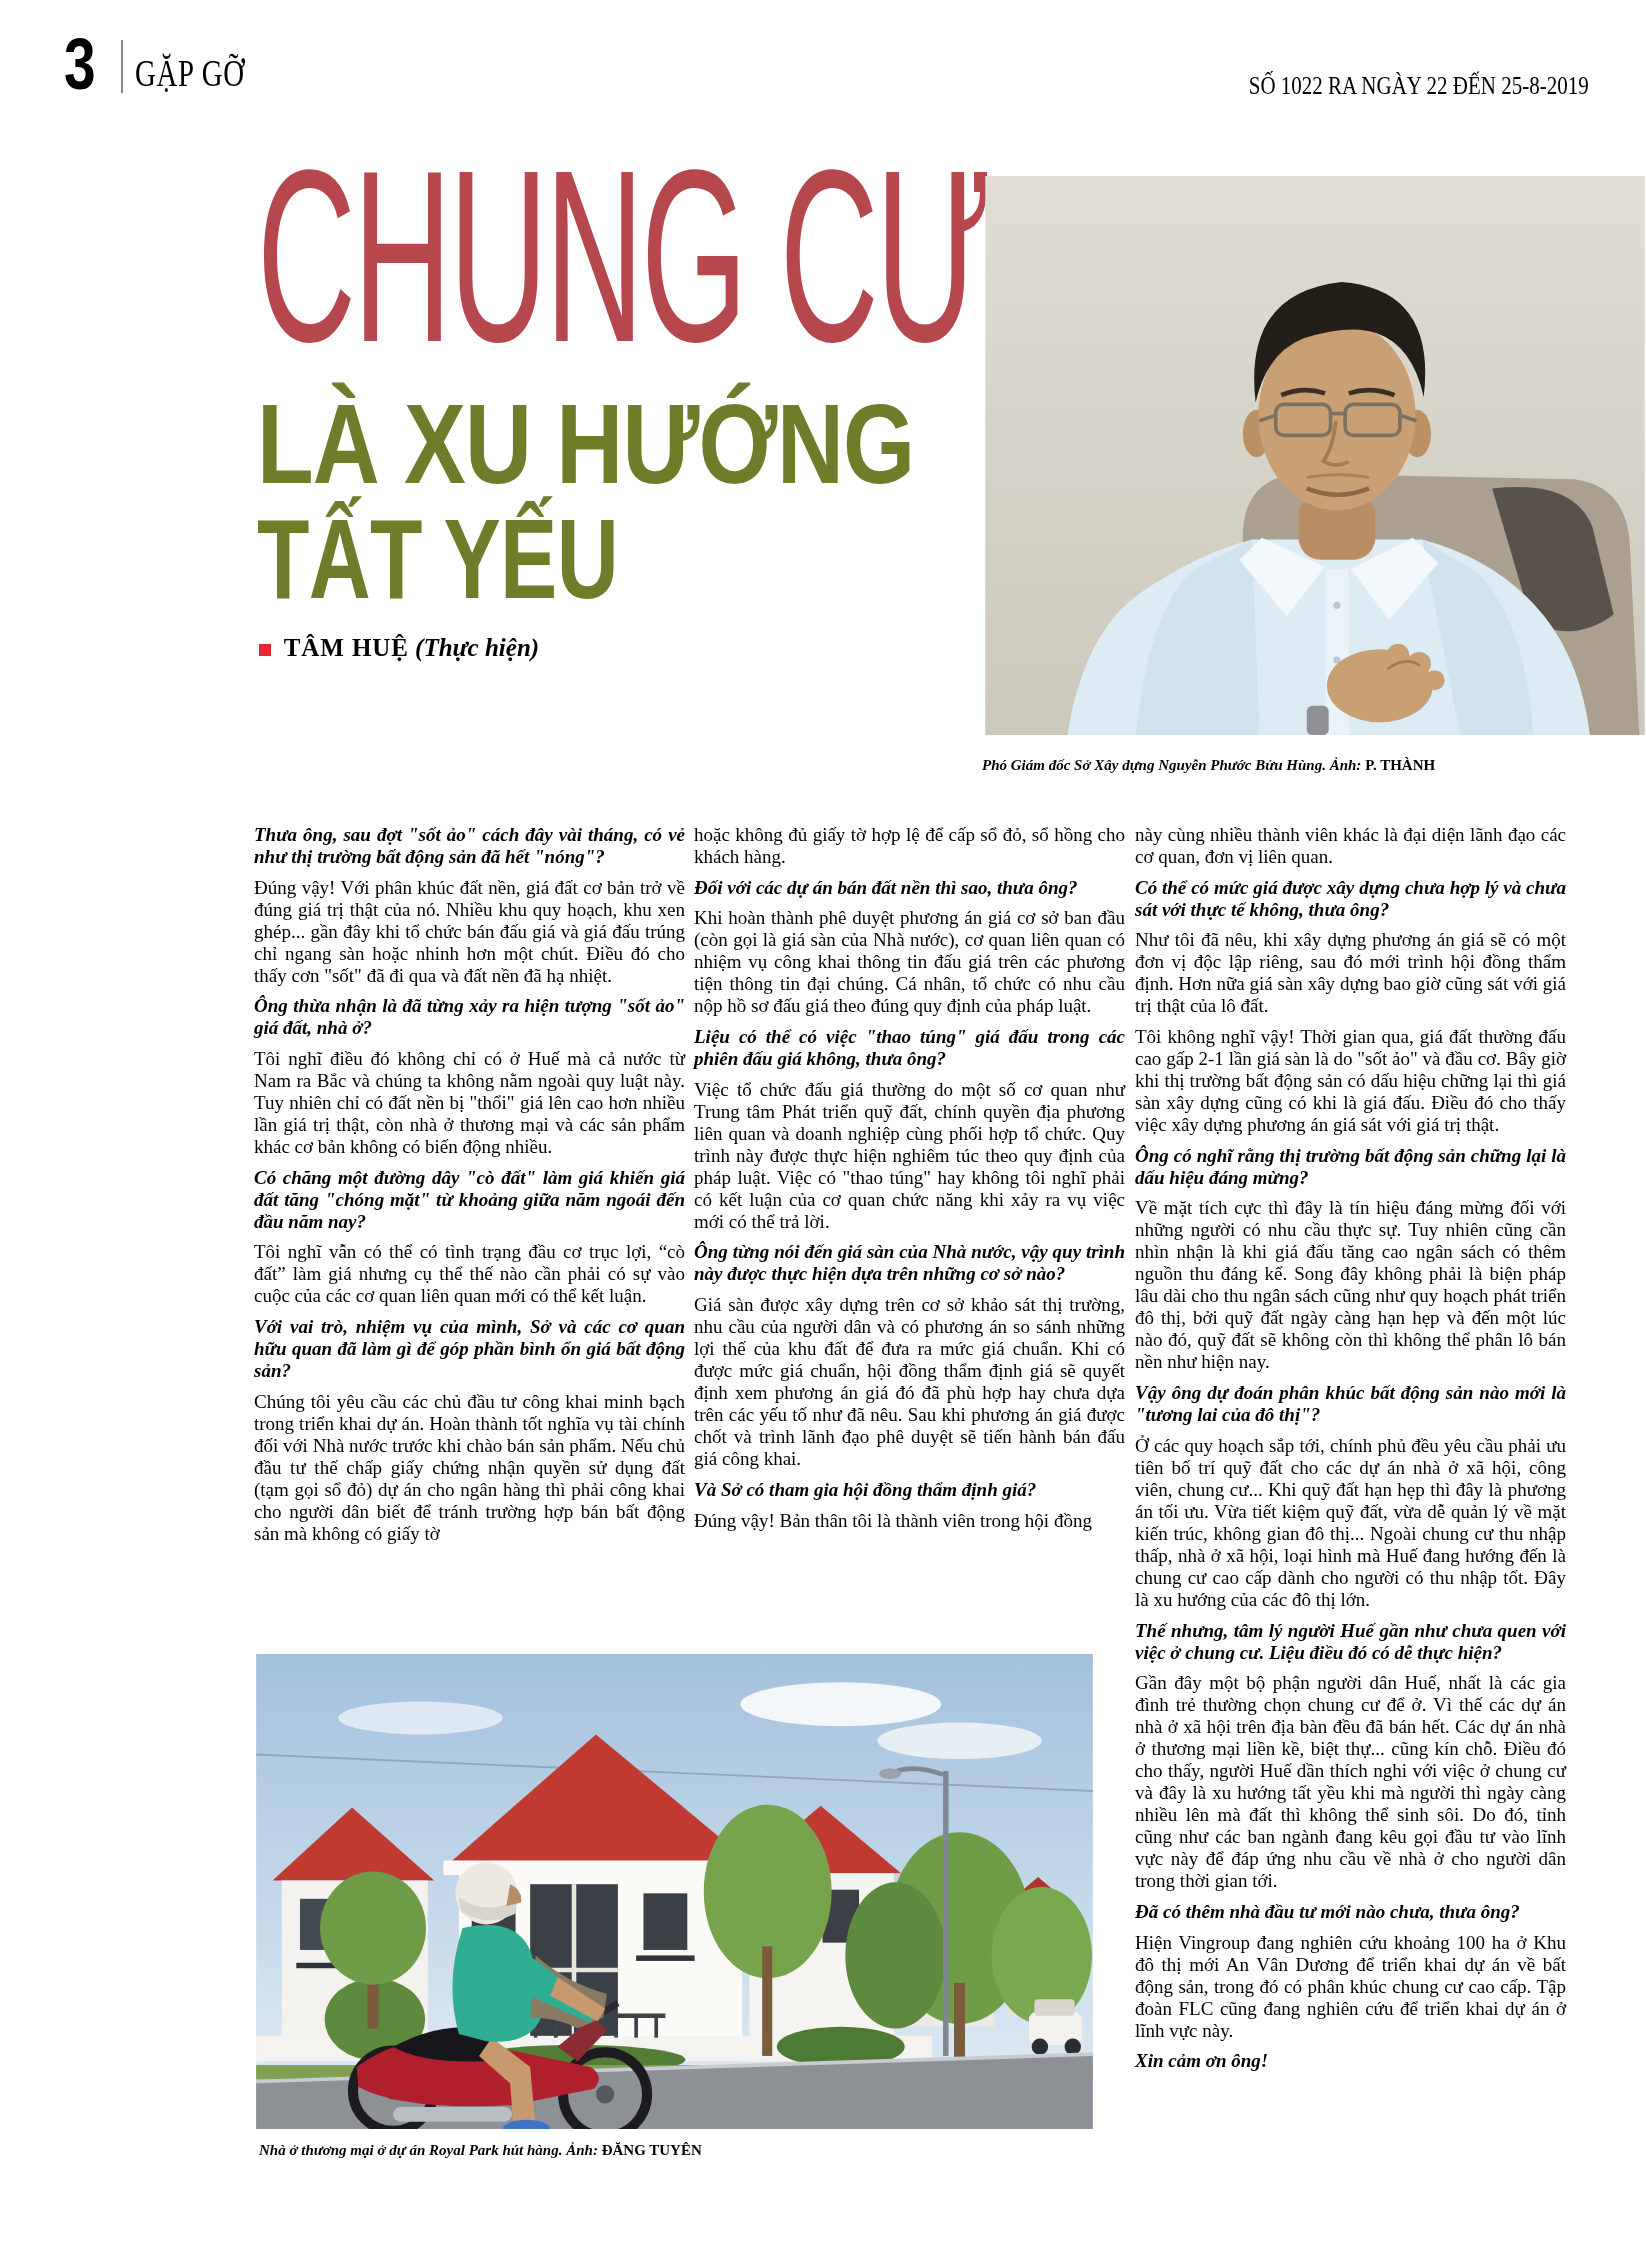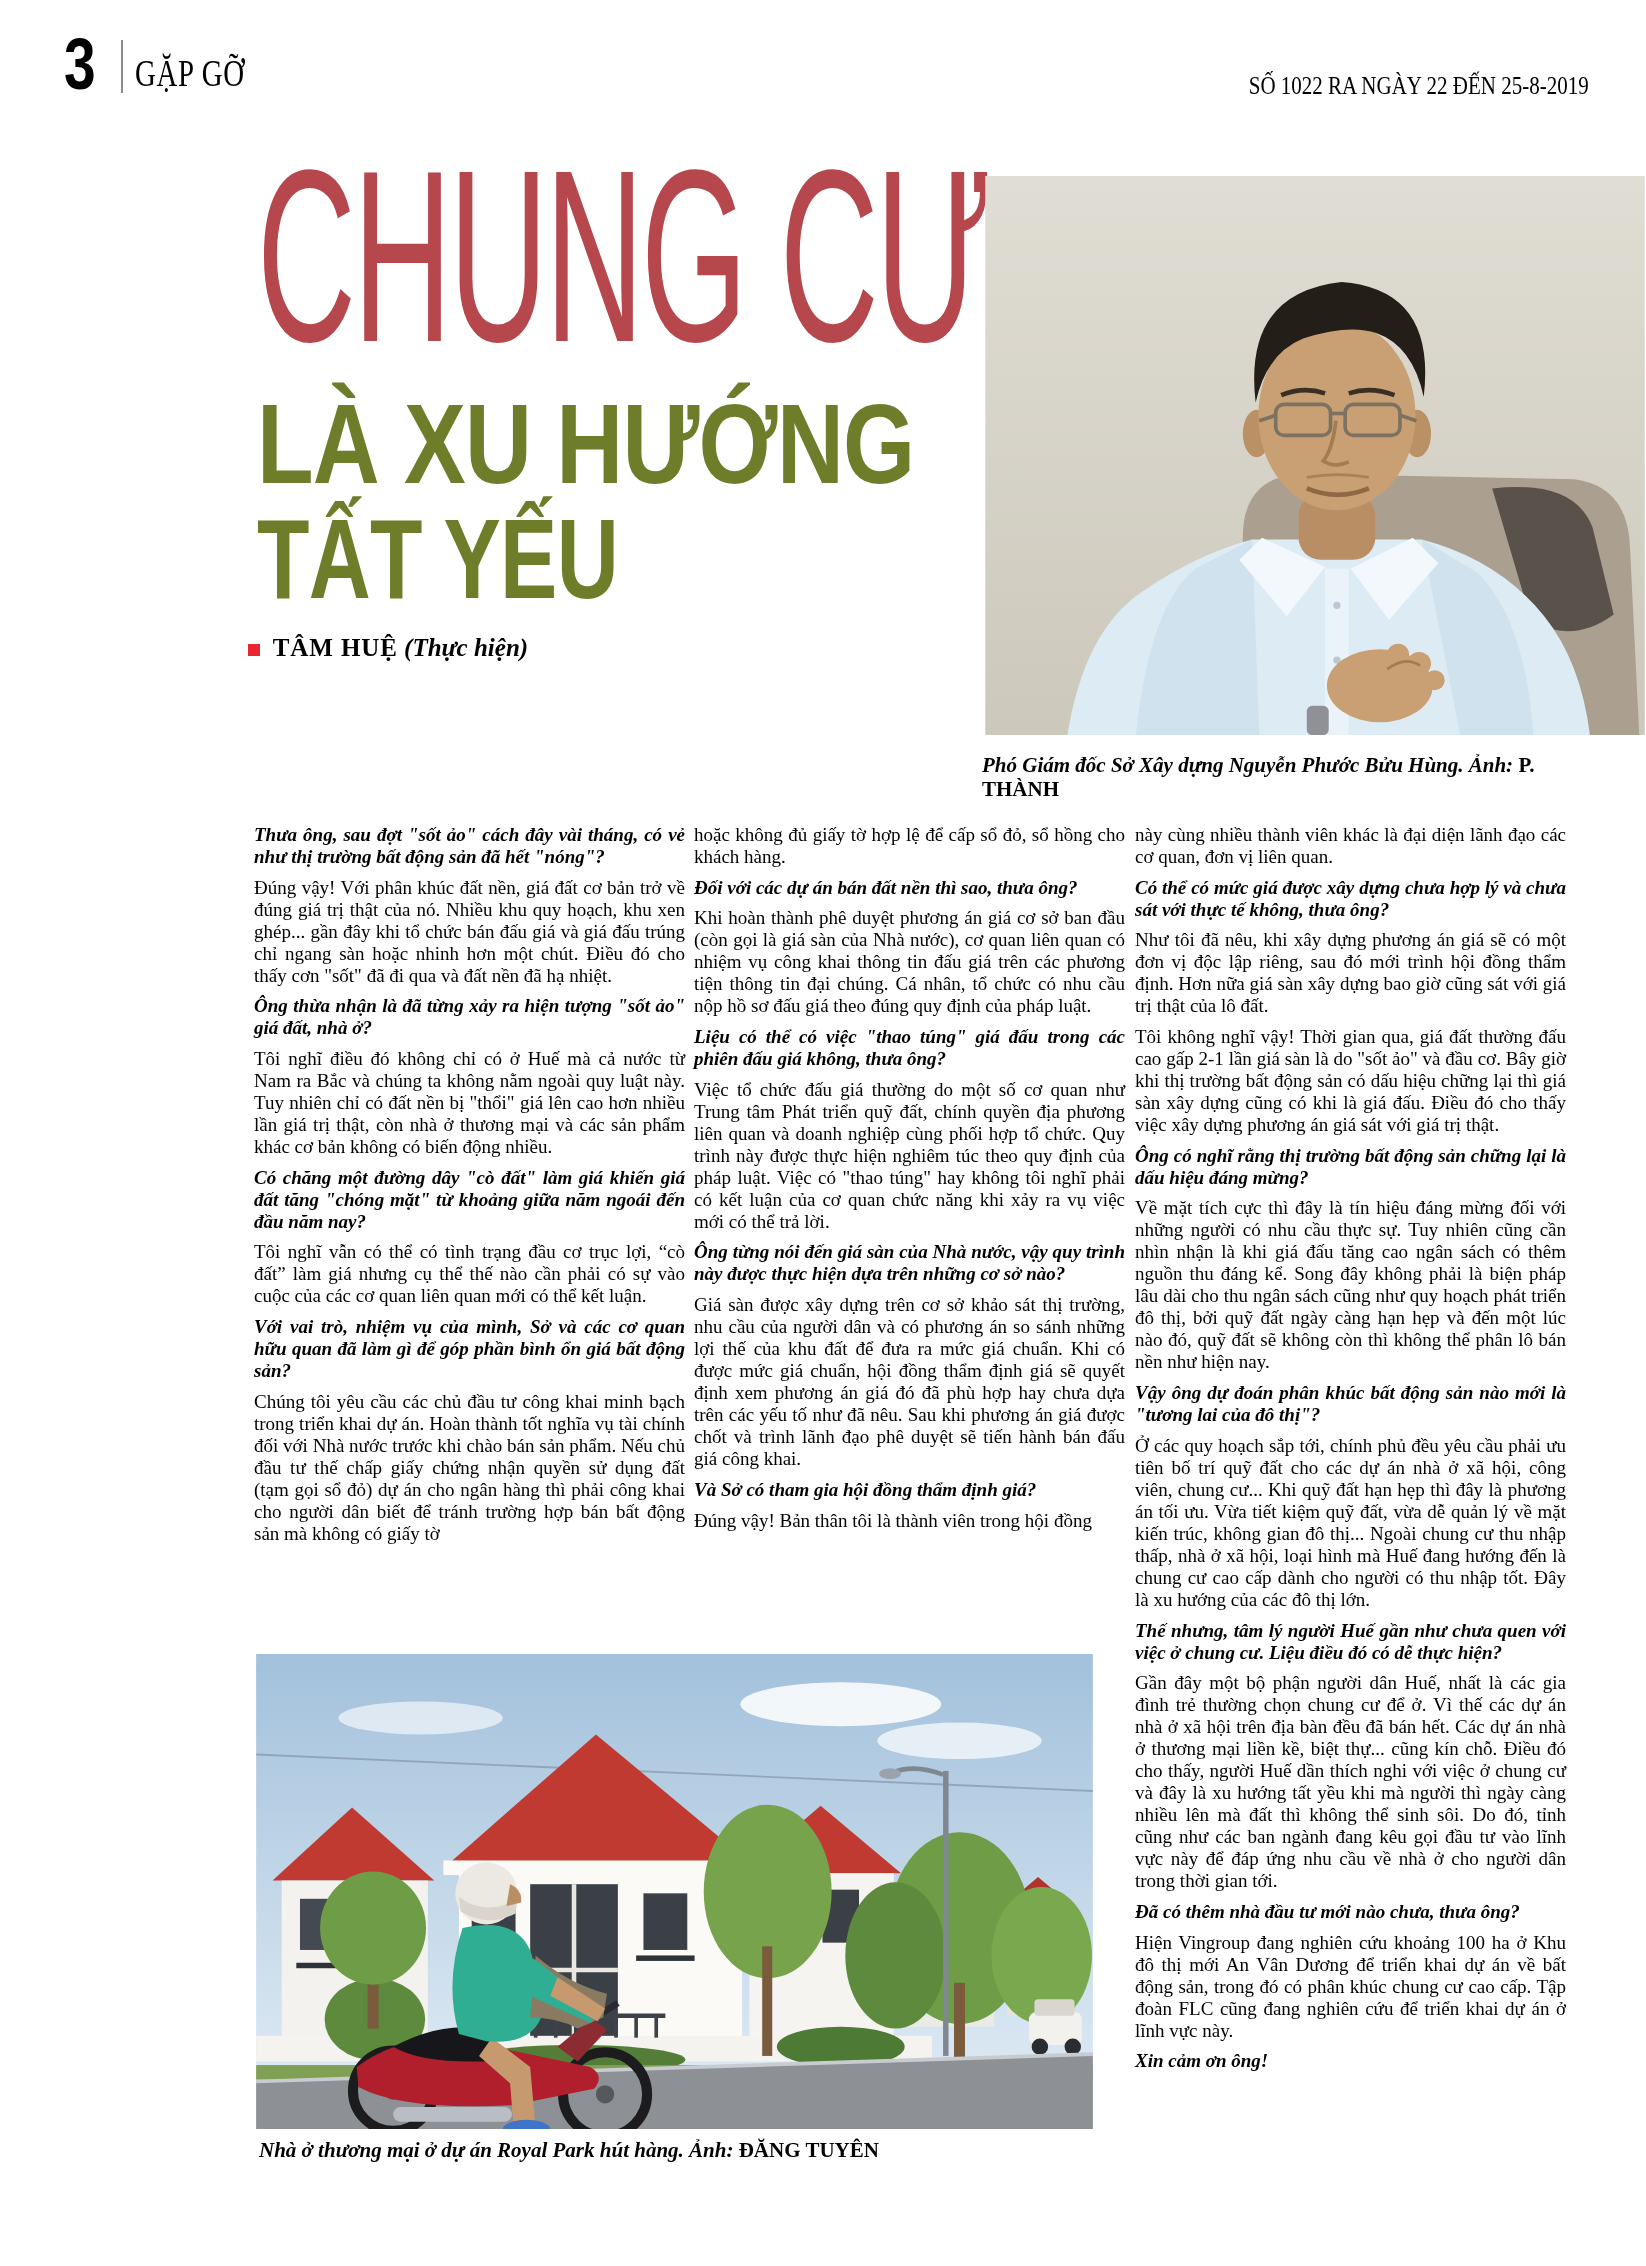--- a/index.html
+++ b/index.html
@@ -23,7 +23,7 @@
   .t3{left:257px;top:508px;font-size:113px;letter-spacing:-0.9px;color:#6e7d2a;transform:scaleX(.76);font-weight:700;}
 
   
-  .byline{position:absolute;left:248px;top:634px;font-size:25px;white-space:nowrap;text-align:right;}
+  .byline{position:absolute;left:259px;top:634px;font-size:25px;white-space:nowrap;text-align:right;}
   .byline .sq{display:inline-block;width:12px;height:12px;background:#e8262d;margin-right:12.8px;}
   .byline .nm{font-weight:700;letter-spacing:0.9px;}
   .byline .rl{font-weight:700;font-style:italic;}

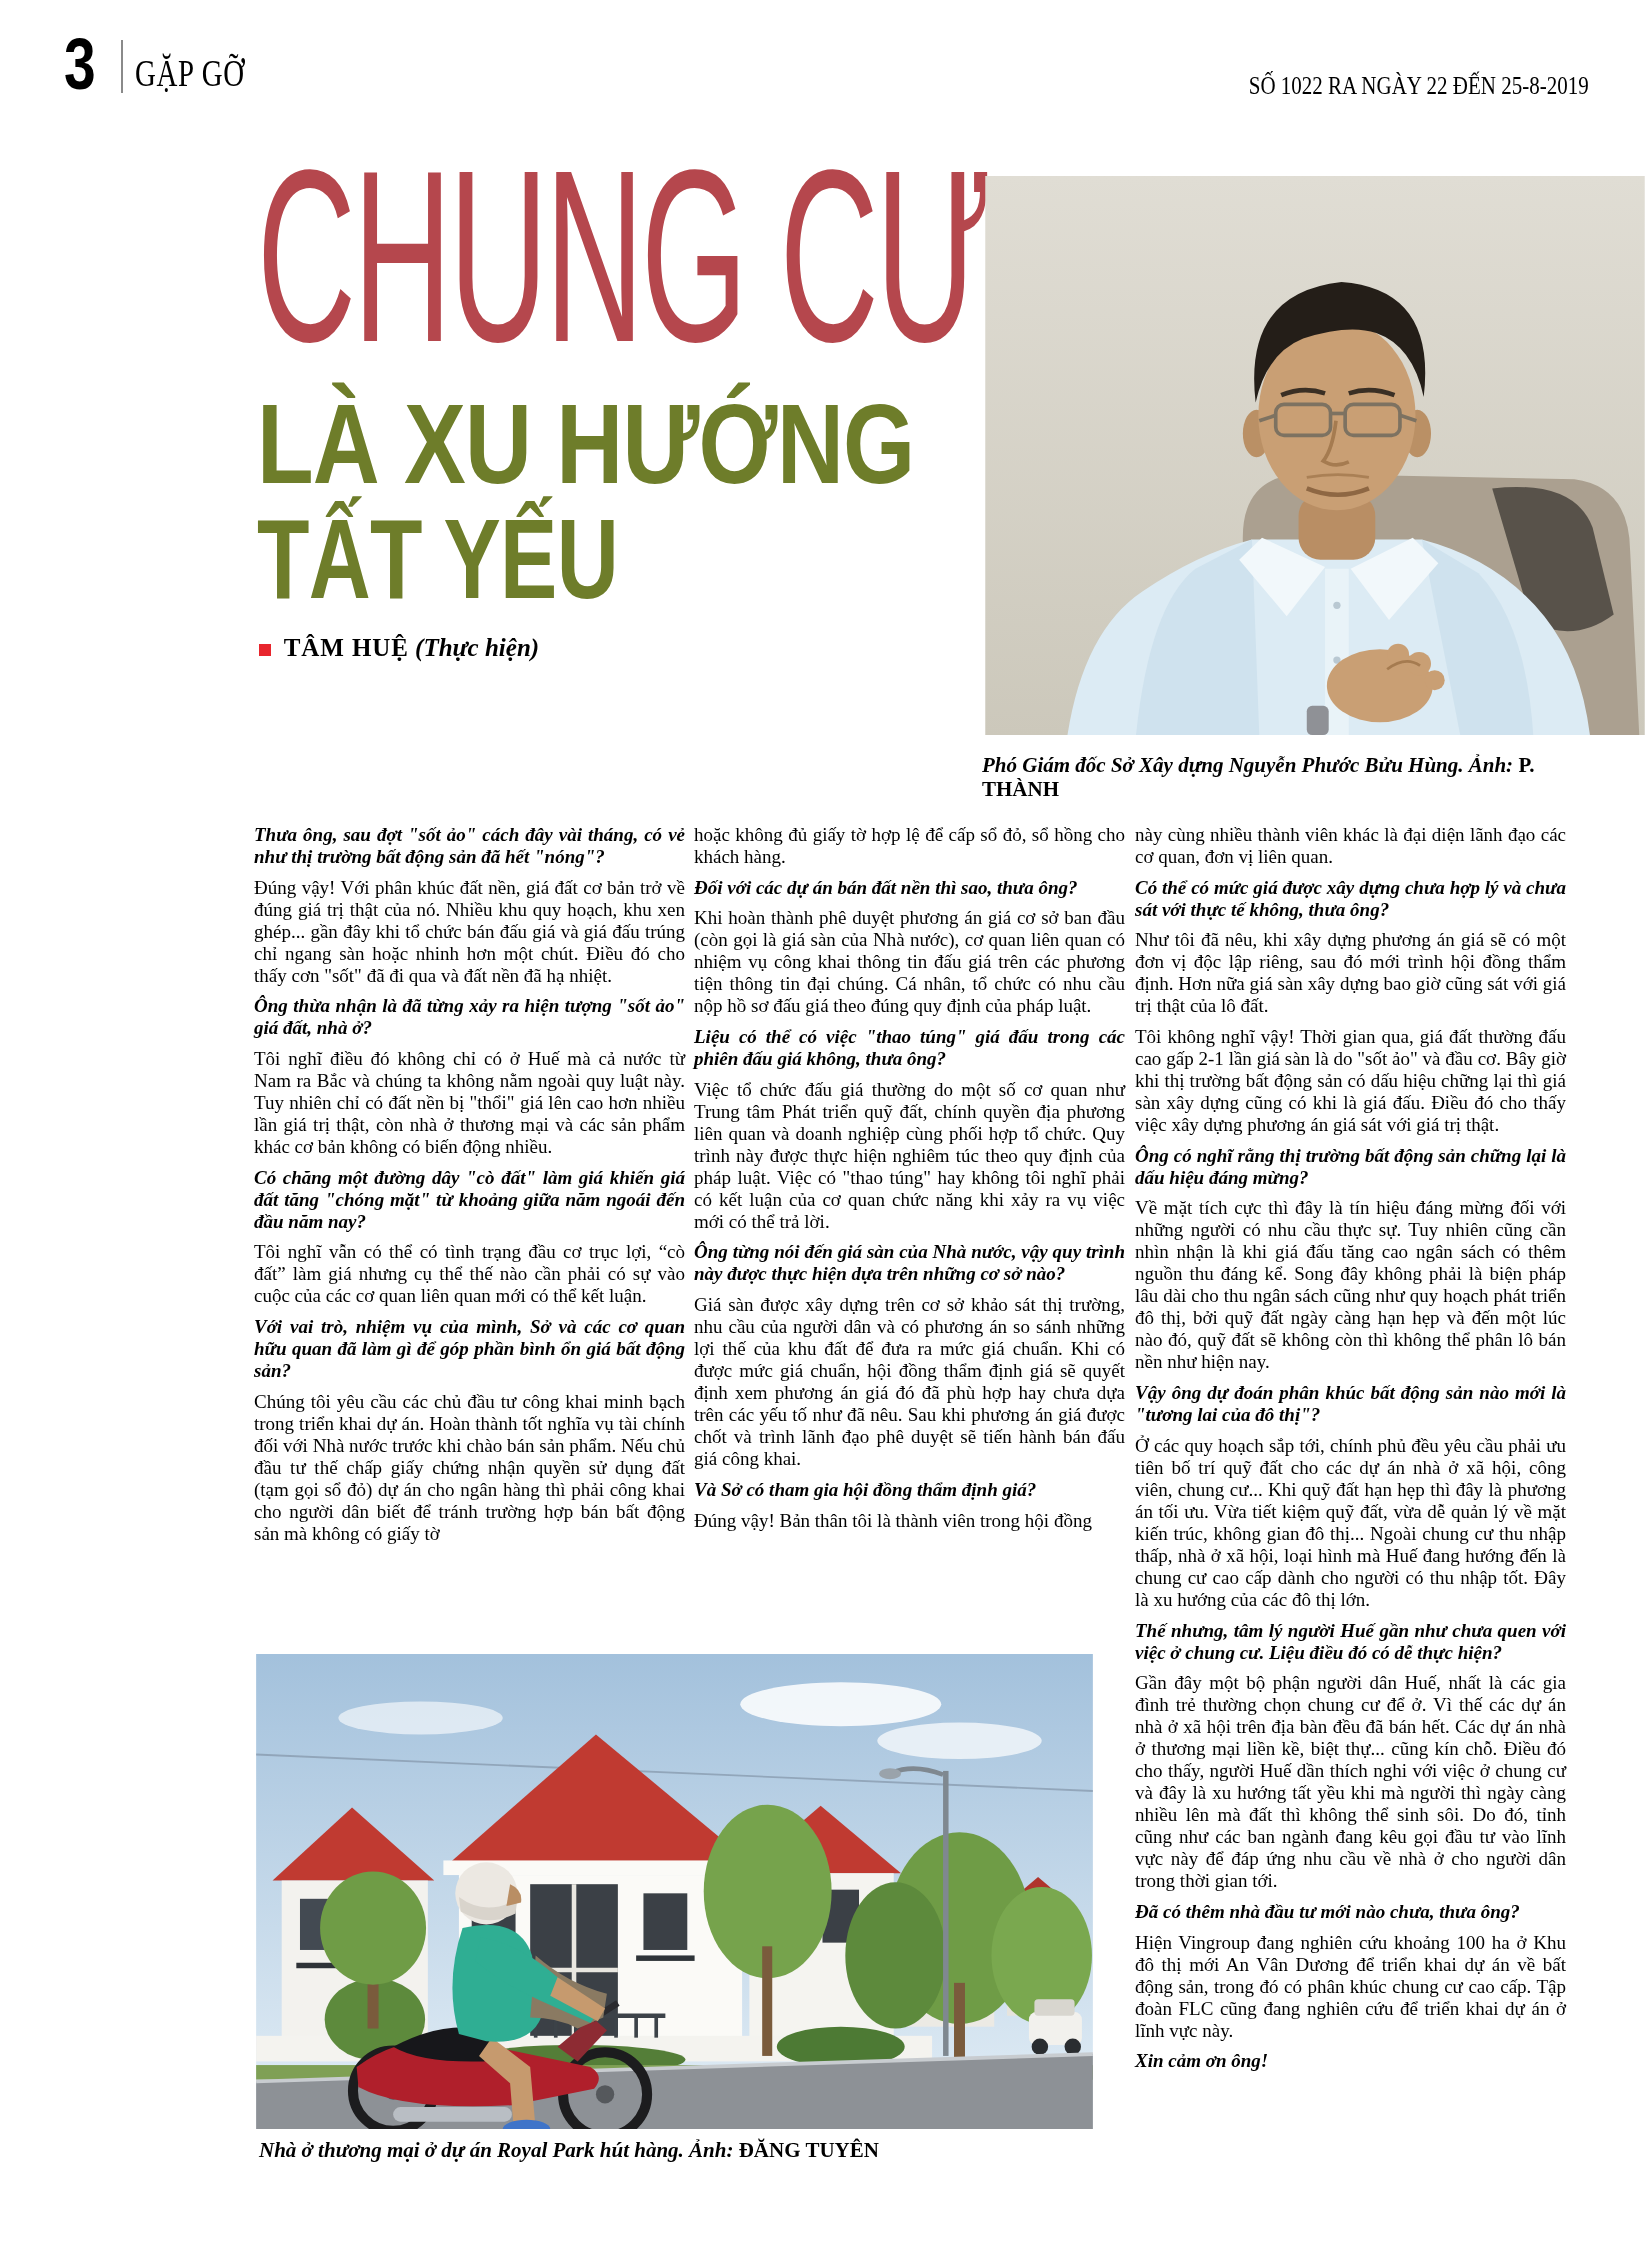--- a/index.html
+++ b/index.html
@@ -32,7 +32,7 @@
 
   
   .photo{position:absolute;display:block;}
-  .cap{position:absolute;font-size:21px;line-height:24px;}
+  .cap{position:absolute;font-size:15px;line-height:24px;}
   .cap .it{font-style:italic;font-weight:700;}
   .cap .cr{font-weight:700;}
 

